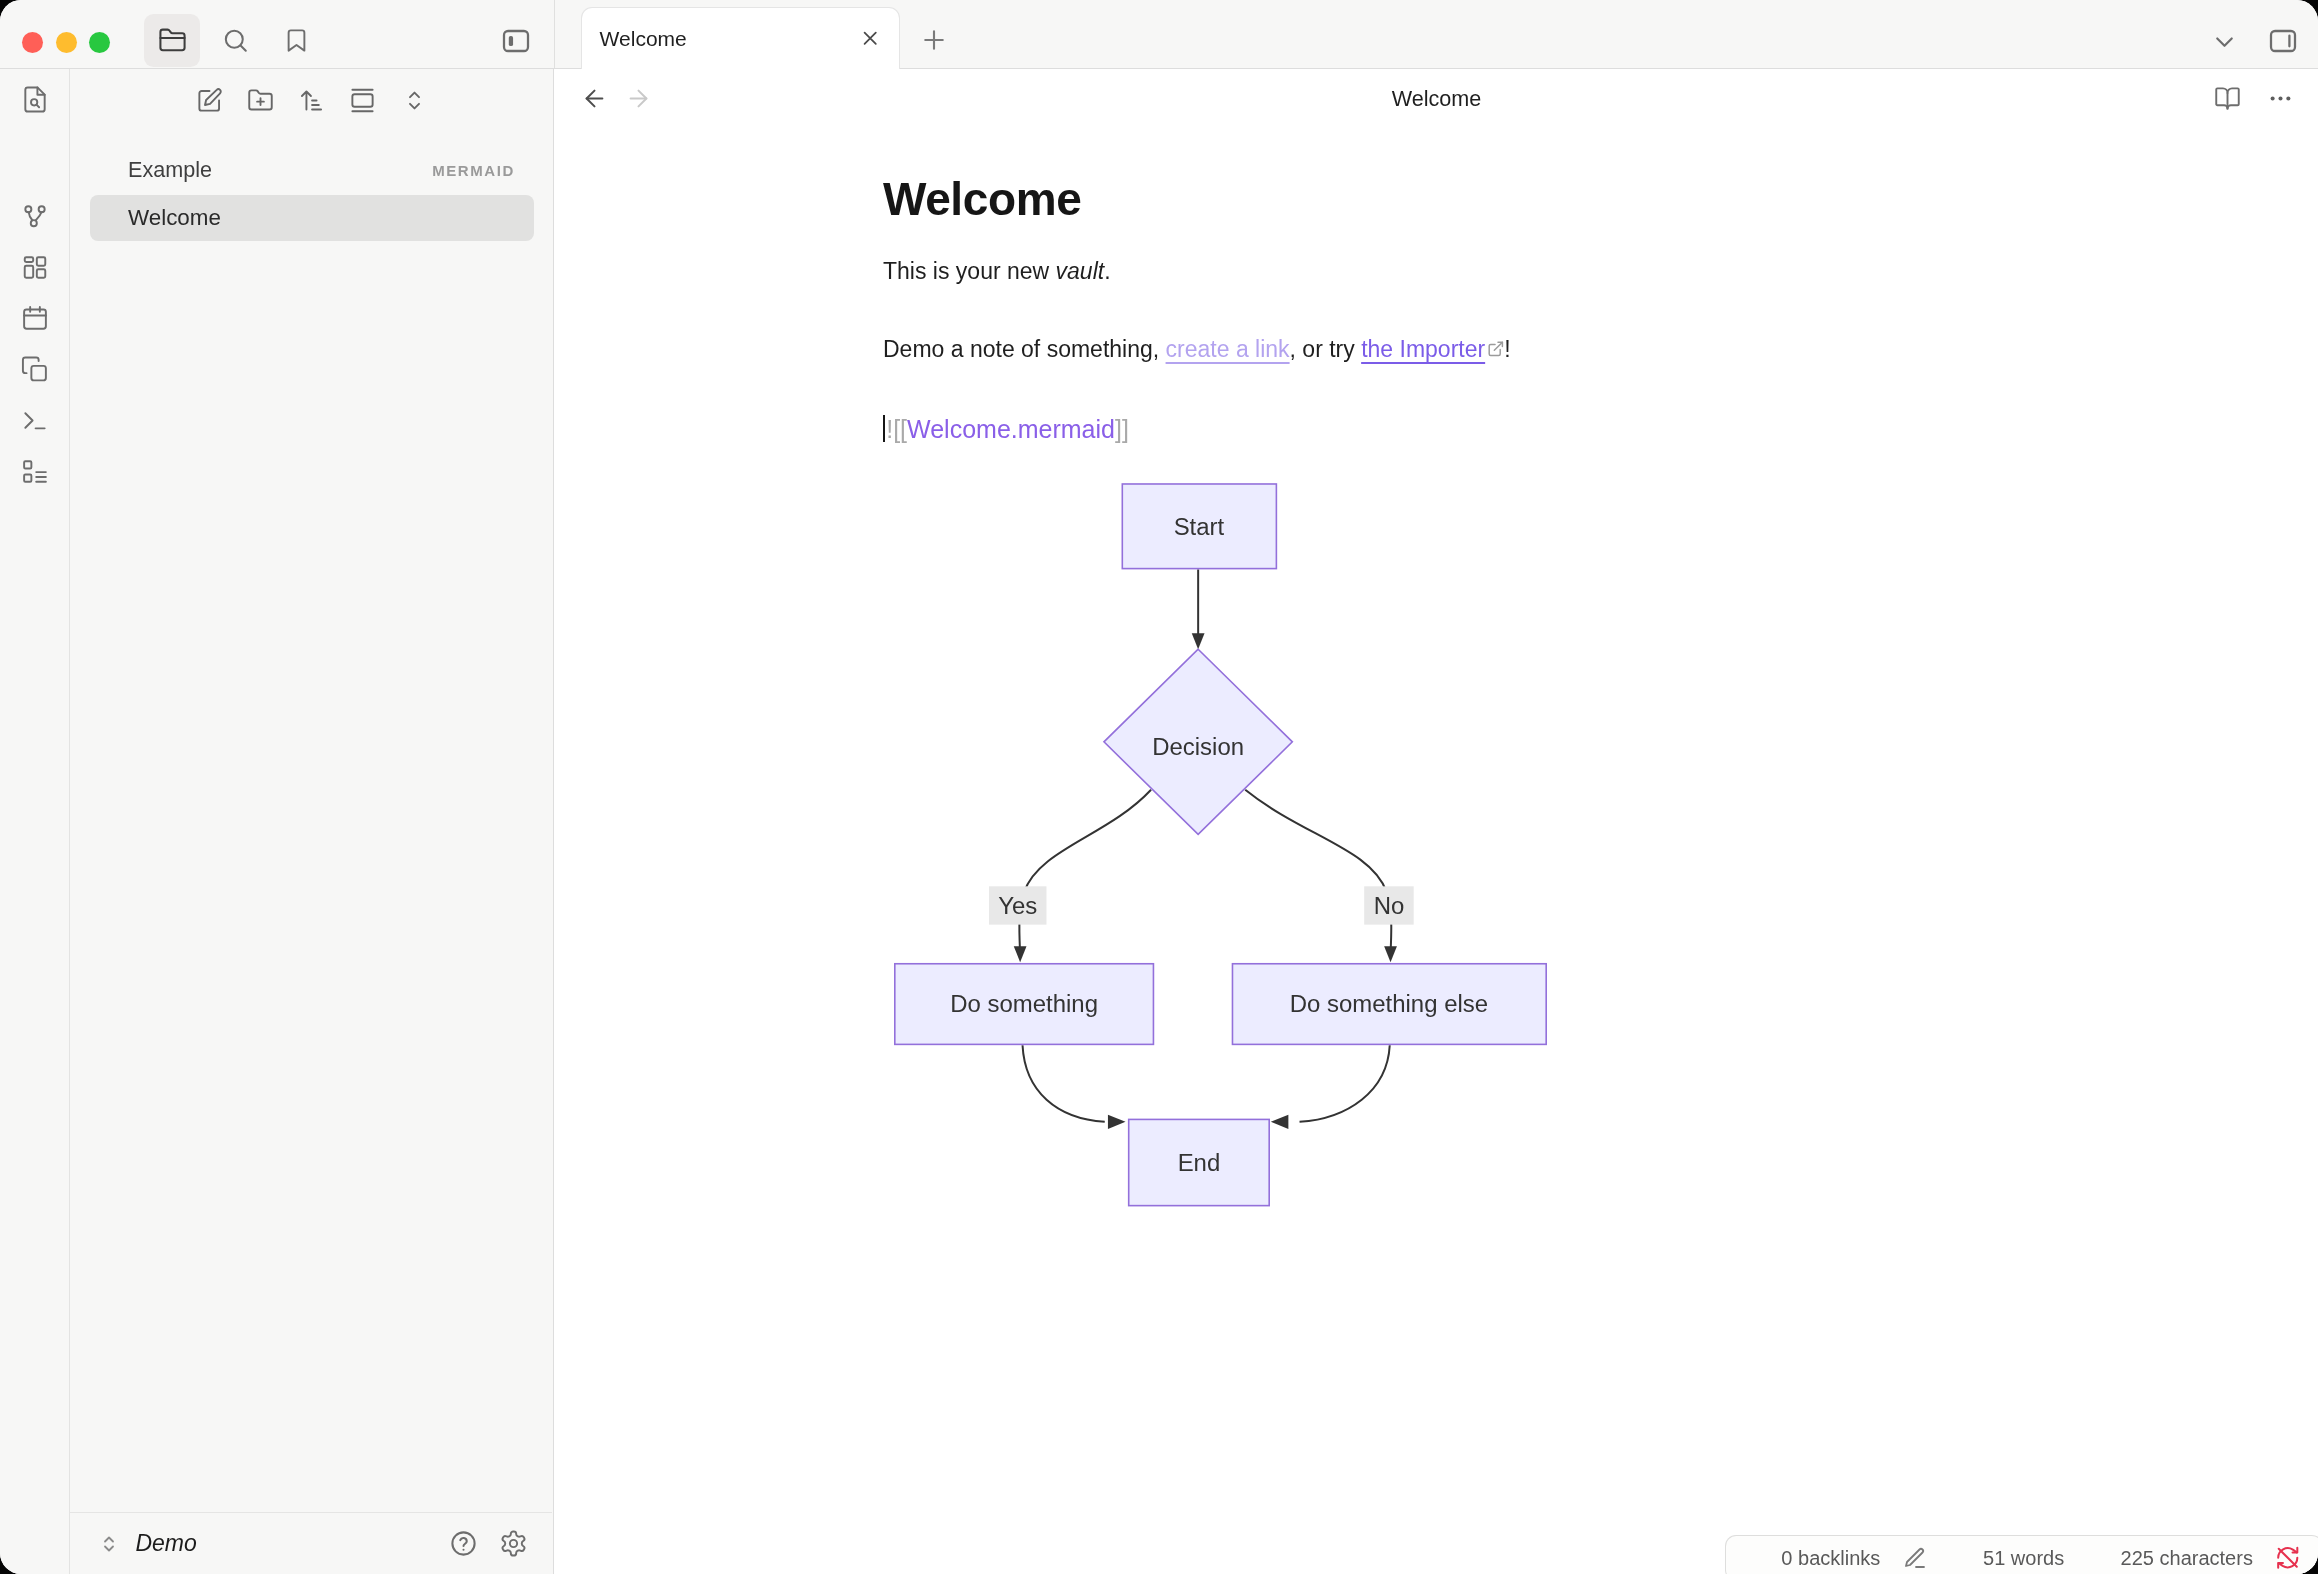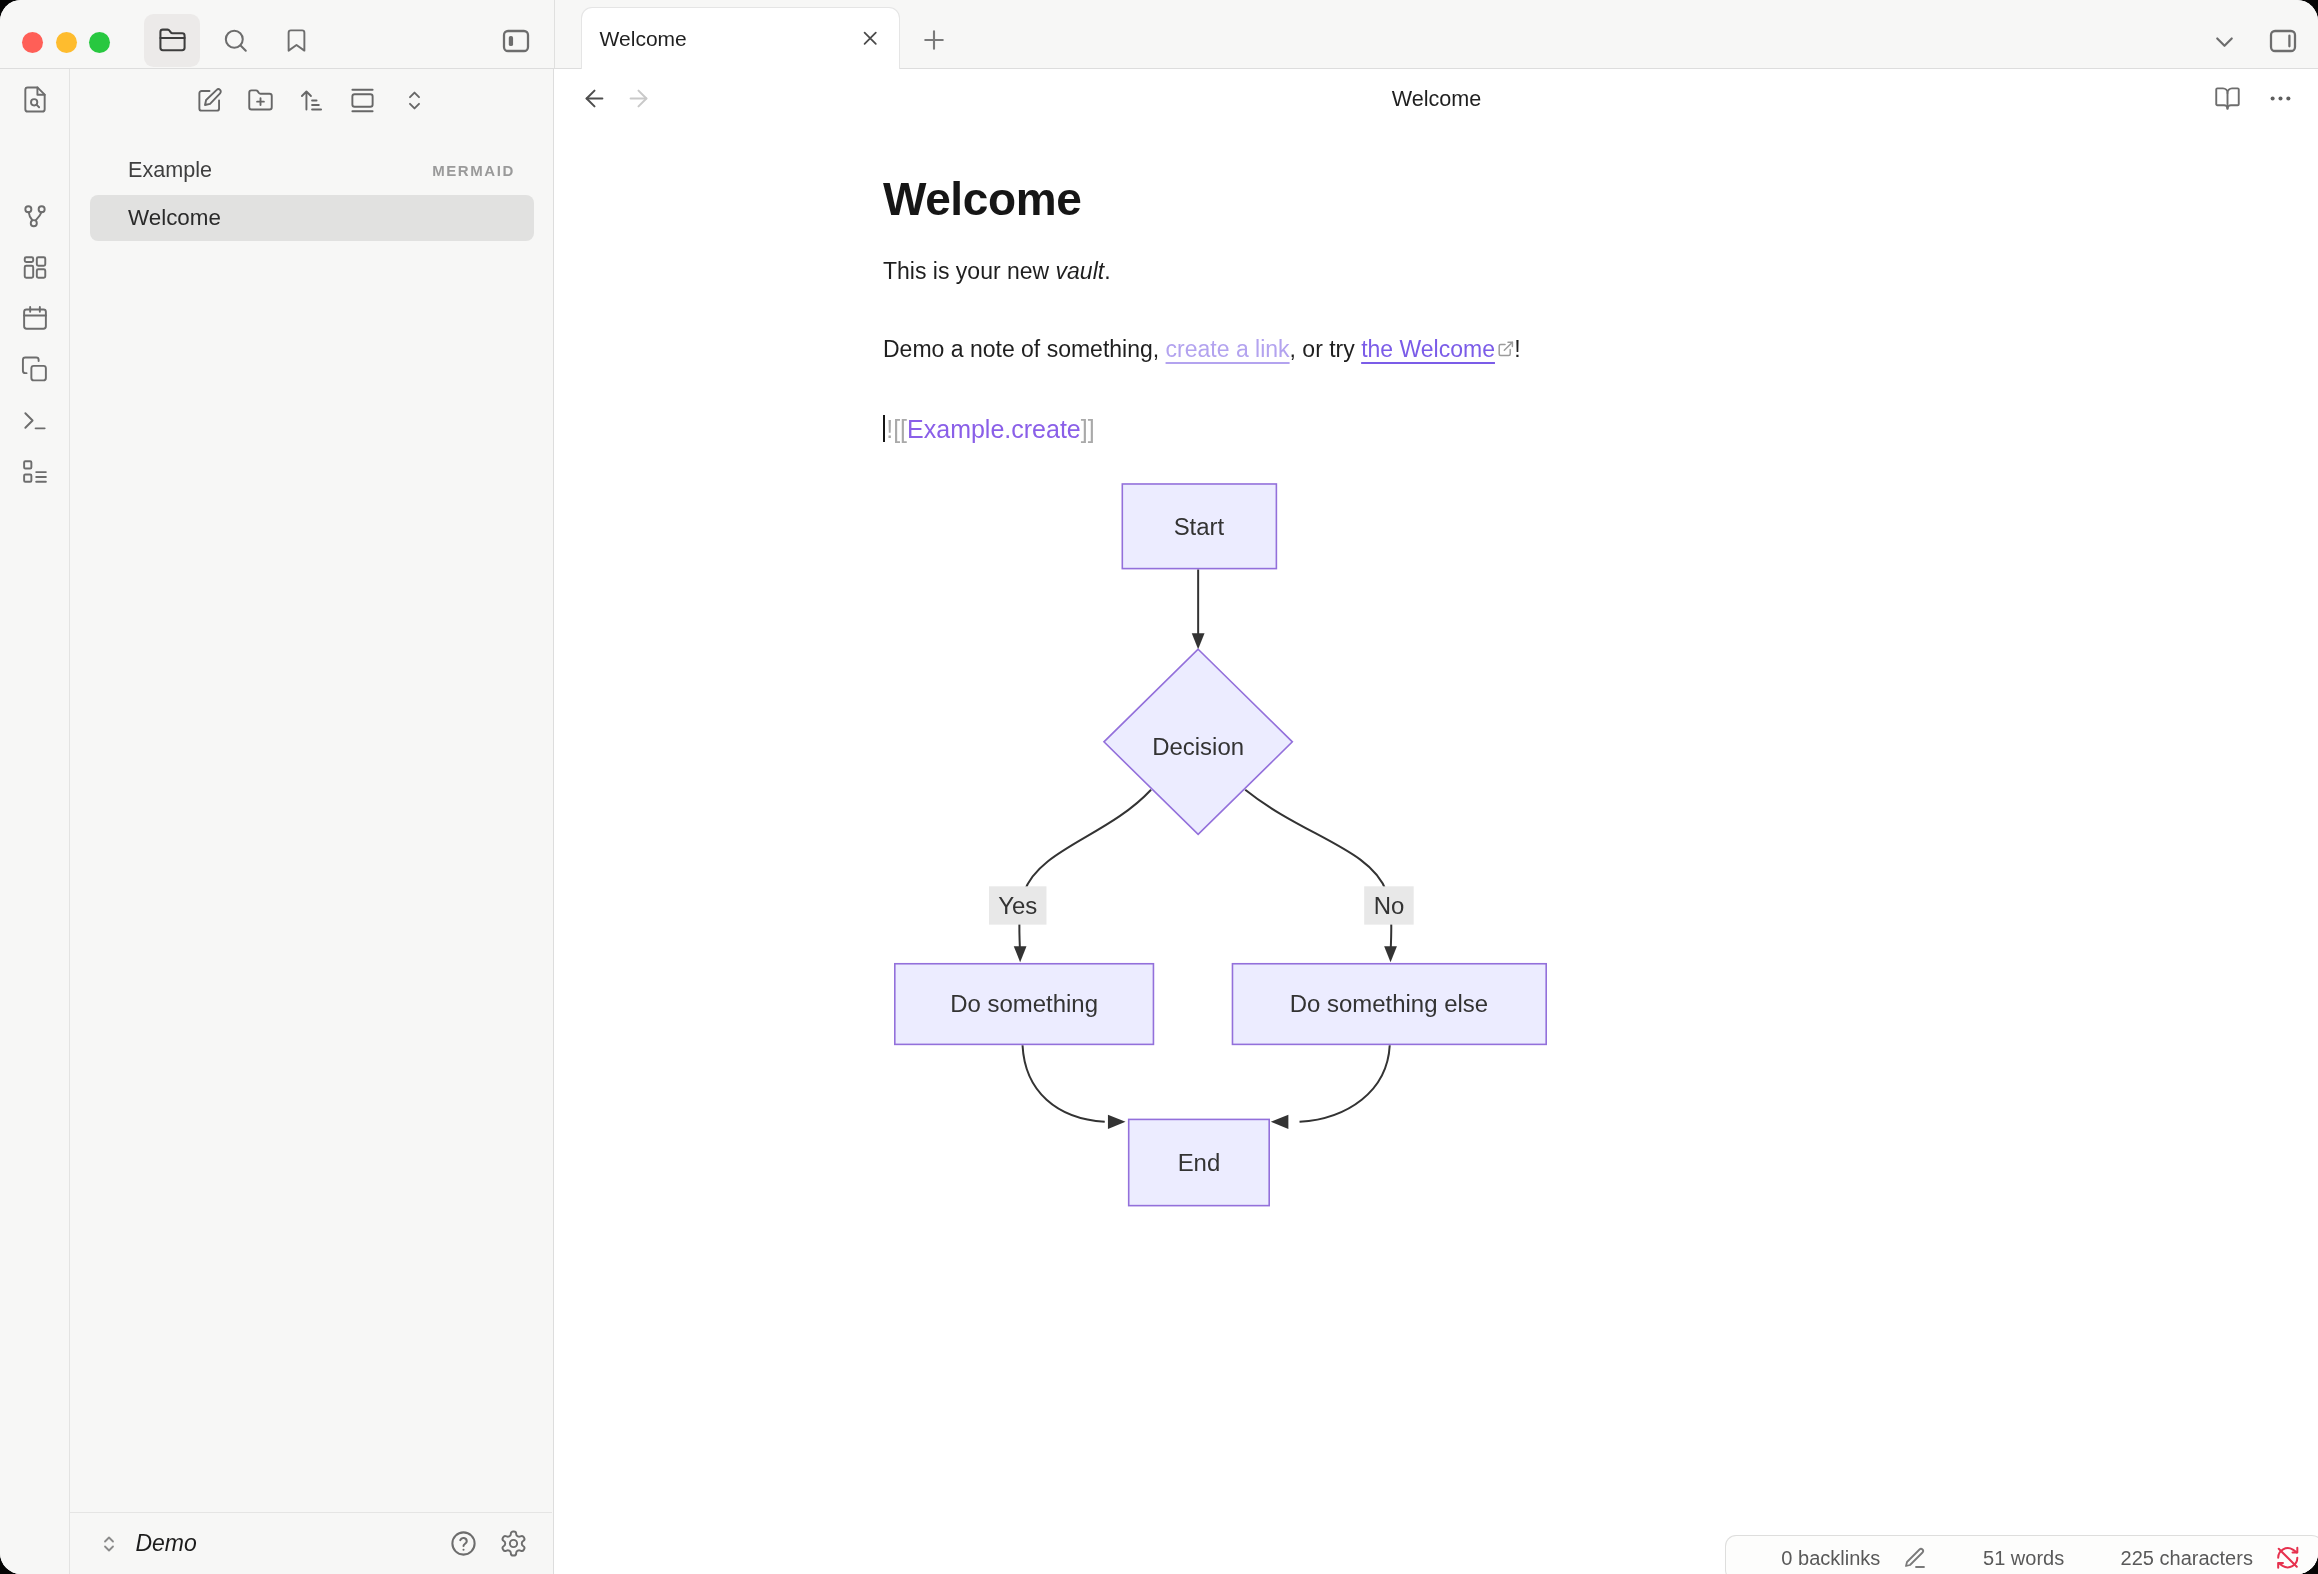--- a/index.html
+++ b/index.html
@@ -299,7 +299,7 @@
     <div class="note">
       <h1>Welcome</h1>
       <p><span>This is your new </span><em>vault</em><span>.</span></p>
-      <p><span>Demo a note of something, </span><span class="link-unresolved">create a link</span><span>, or try </span><span class="link-external">the Welcome</span><span class="ext-icon"><svg width="17.6" height="17.6" viewBox="0 0 24 24" fill="none" stroke="currentColor" stroke-width="2" stroke-linecap="round" stroke-linejoin="round">
+      <p><span>Demo a note of something, </span><span class="link-unresolved">create a link</span><span>, or try </span><span class="link-external">the Importer</span><span class="ext-icon"><svg width="17.6" height="17.6" viewBox="0 0 24 24" fill="none" stroke="currentColor" stroke-width="2" stroke-linecap="round" stroke-linejoin="round">
               <path d="M18 13v6a2 2 0 0 1-2 2H5a2 2 0 0 1-2-2V8a2 2 0 0 1 2-2h6"></path>
               <path d="M15 3h6v6"></path>
               <path d="M10 14 21 3"></path>

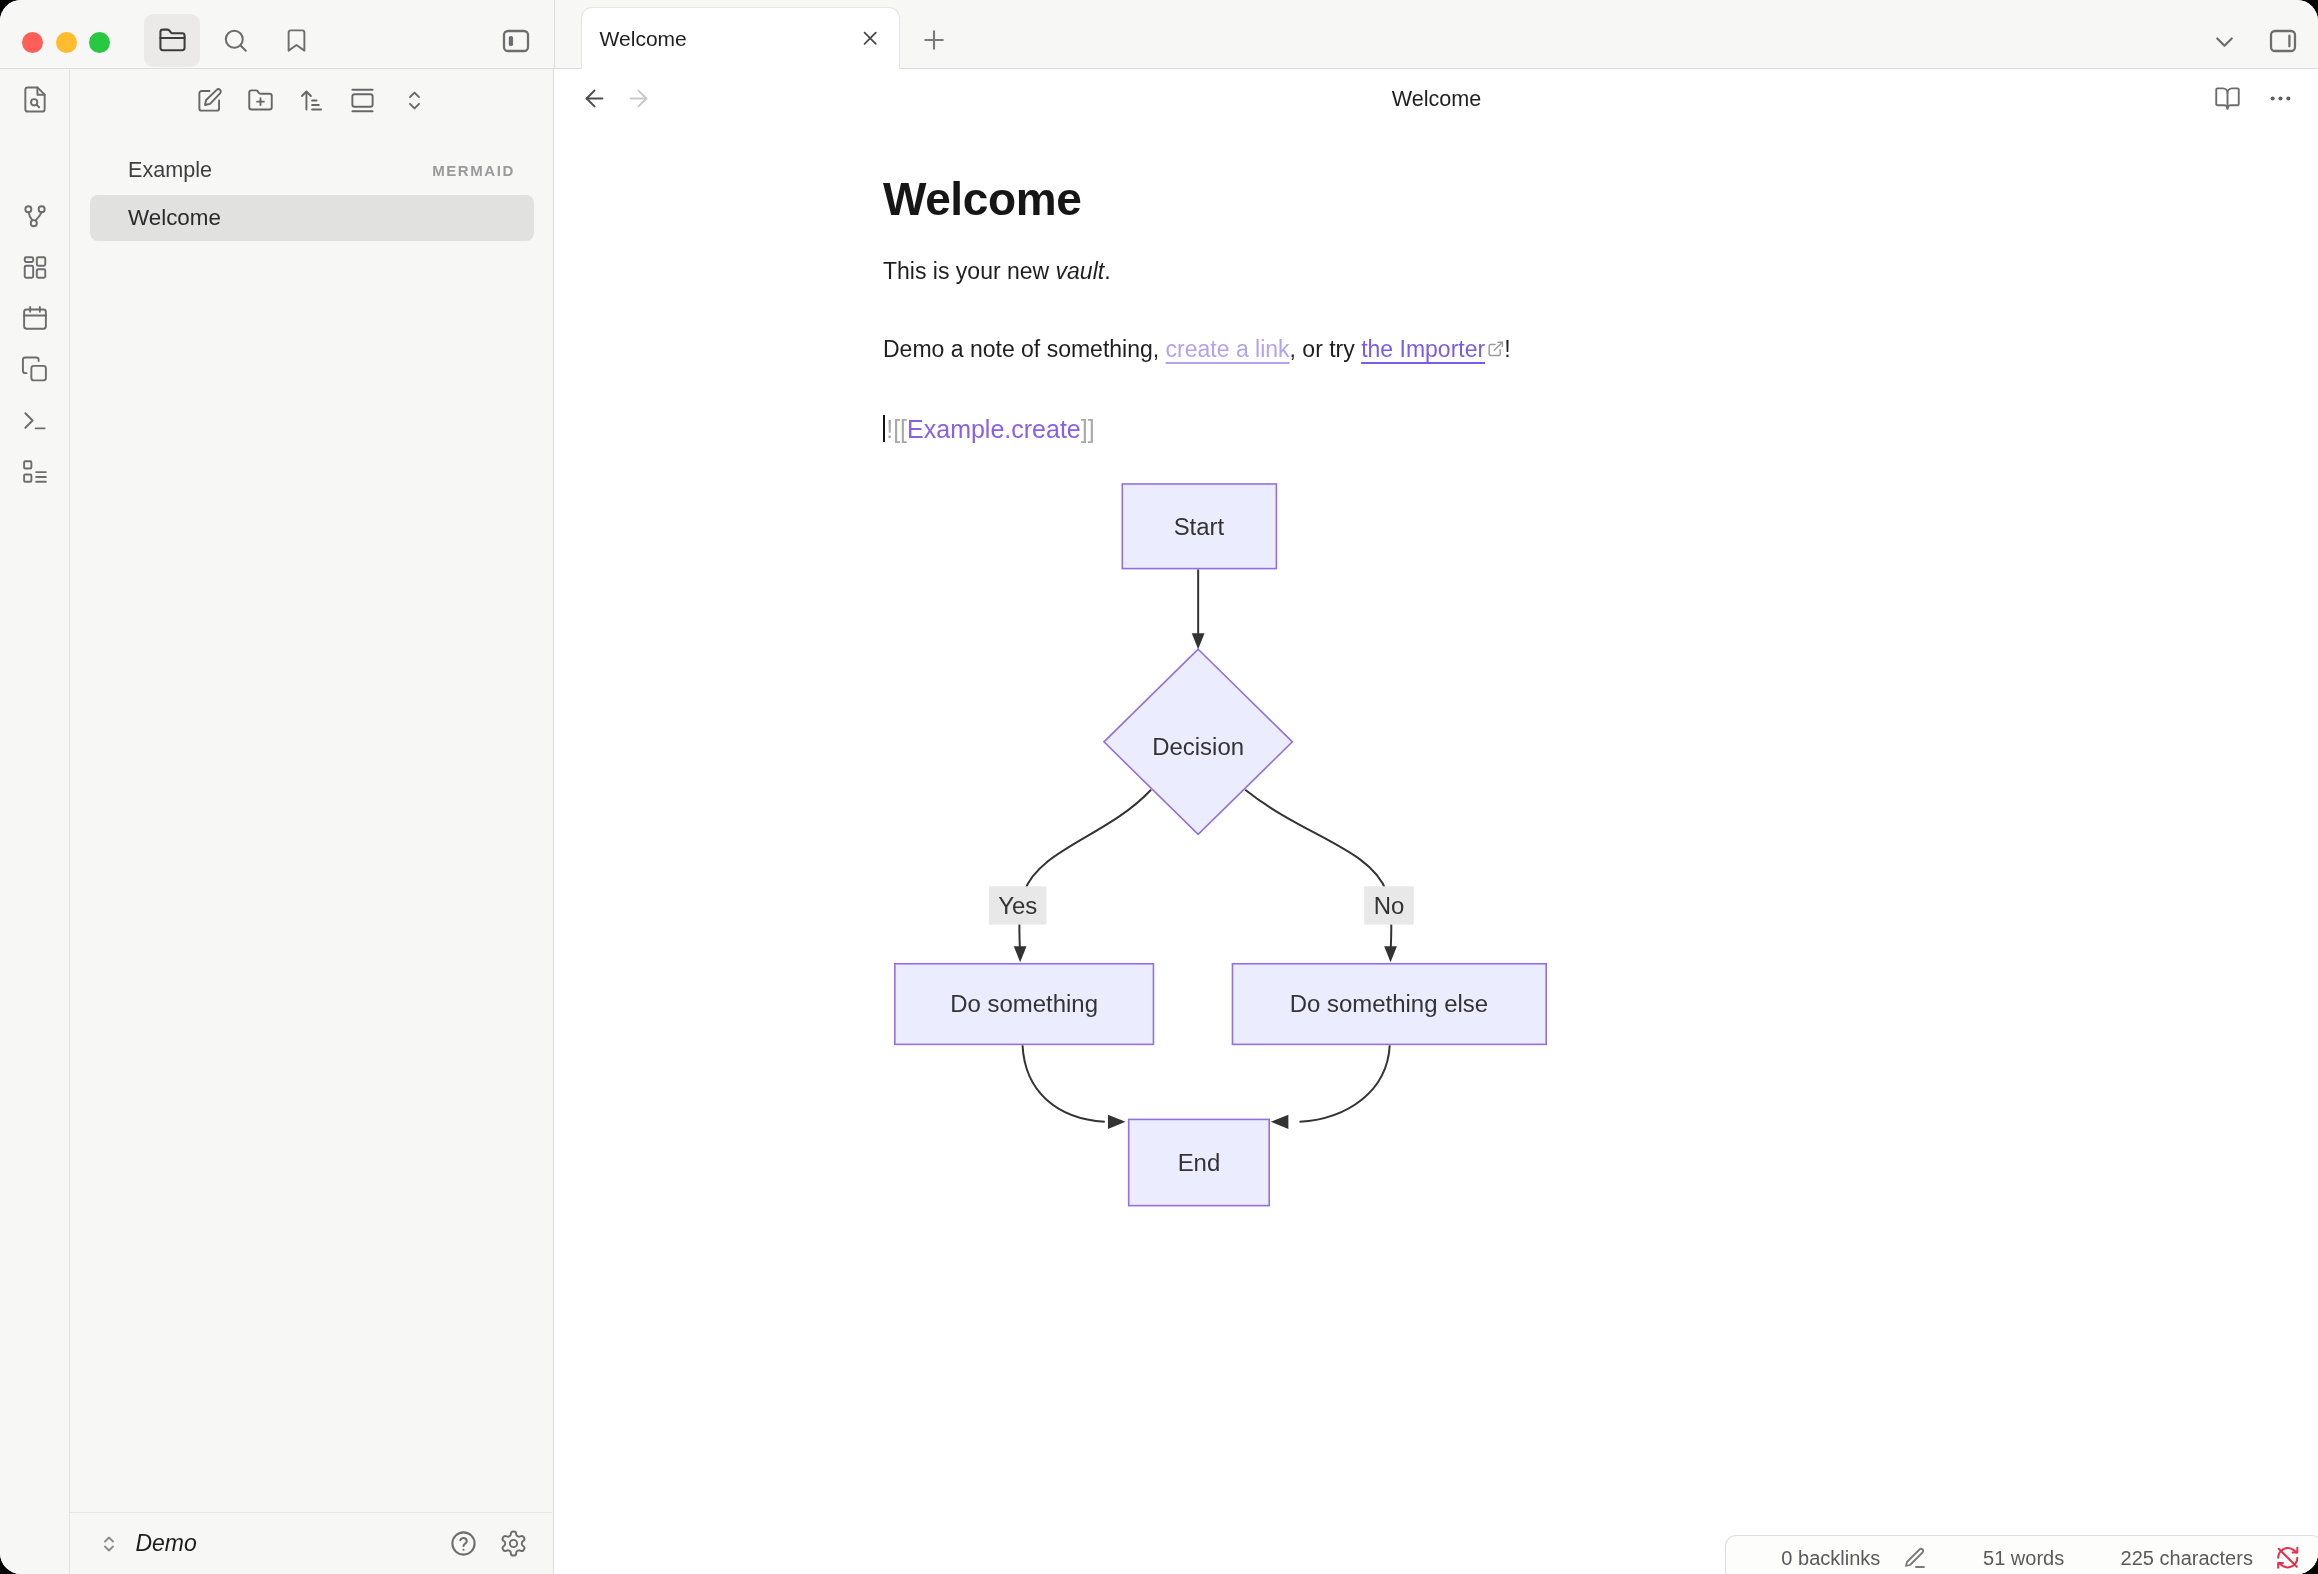--- a/index.html
+++ b/index.html
@@ -304,7 +304,7 @@
               <path d="M15 3h6v6"></path>
               <path d="M10 14 21 3"></path>
             </svg></span><span>!</span></p>
-      <div class="embed-line"><span class="caret"></span><span>!</span><span>[[</span><span class="embed-target">Example.create</span><span>]]</span></div>
+      <div class="embed-line"><span class="caret"></span><span>!</span><span>[[</span><span class="embed-target">Welcome.mermaid</span><span>]]</span></div>
 
       
       <svg class="diagram" width="653" height="730" viewBox="0 0 818 914">

